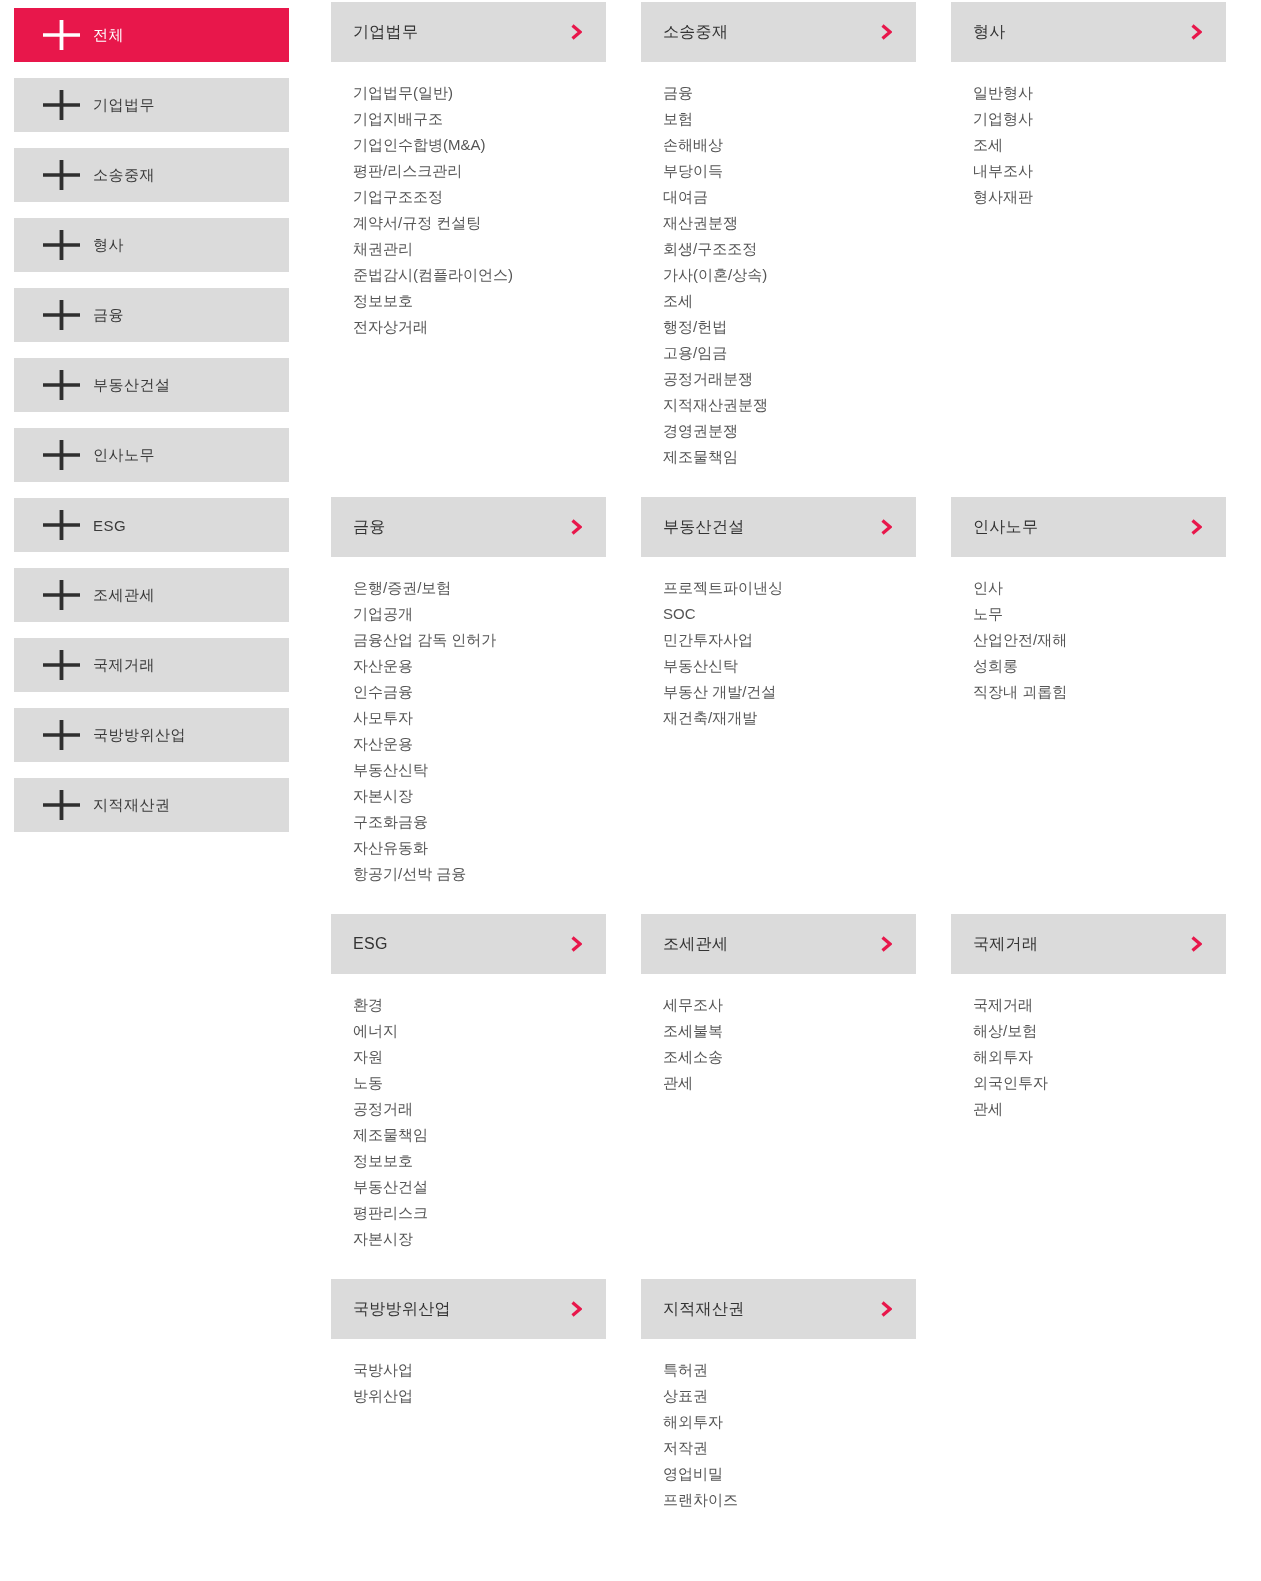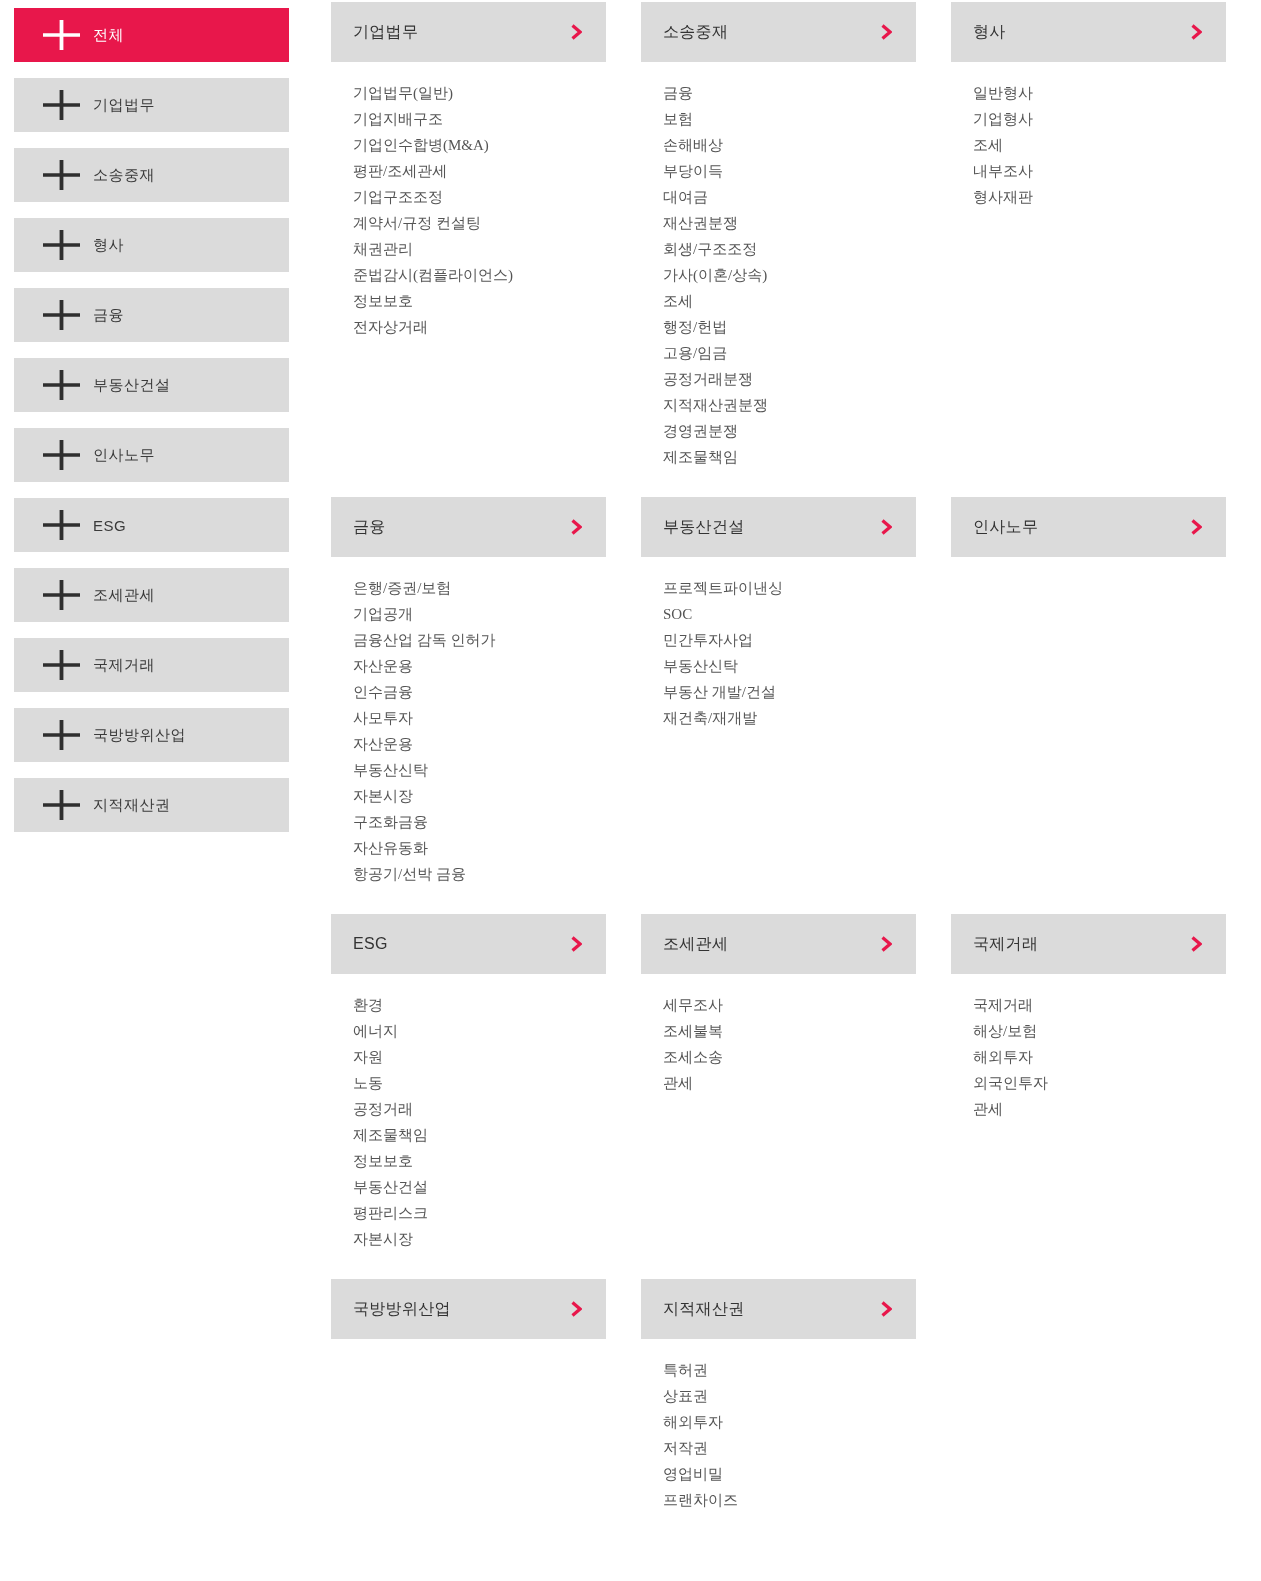--- a/index.html
+++ b/index.html
@@ -37,7 +37,7 @@
   }
   .card-title { font-size:16px; color:#333333; letter-spacing:0.3px; }
   .chev { width:11px; height:16px; flex:none; }
-  .card-list { list-style:none; padding:18px 0 0 22px;font-family:Liberation Serif, serif; }
+  .card-list { list-style:none; padding:18px 0 0 22px; }
   .card-list li { font-size:15px; line-height:26px; color:#555555; cursor:pointer; }
 </style>
 </head>

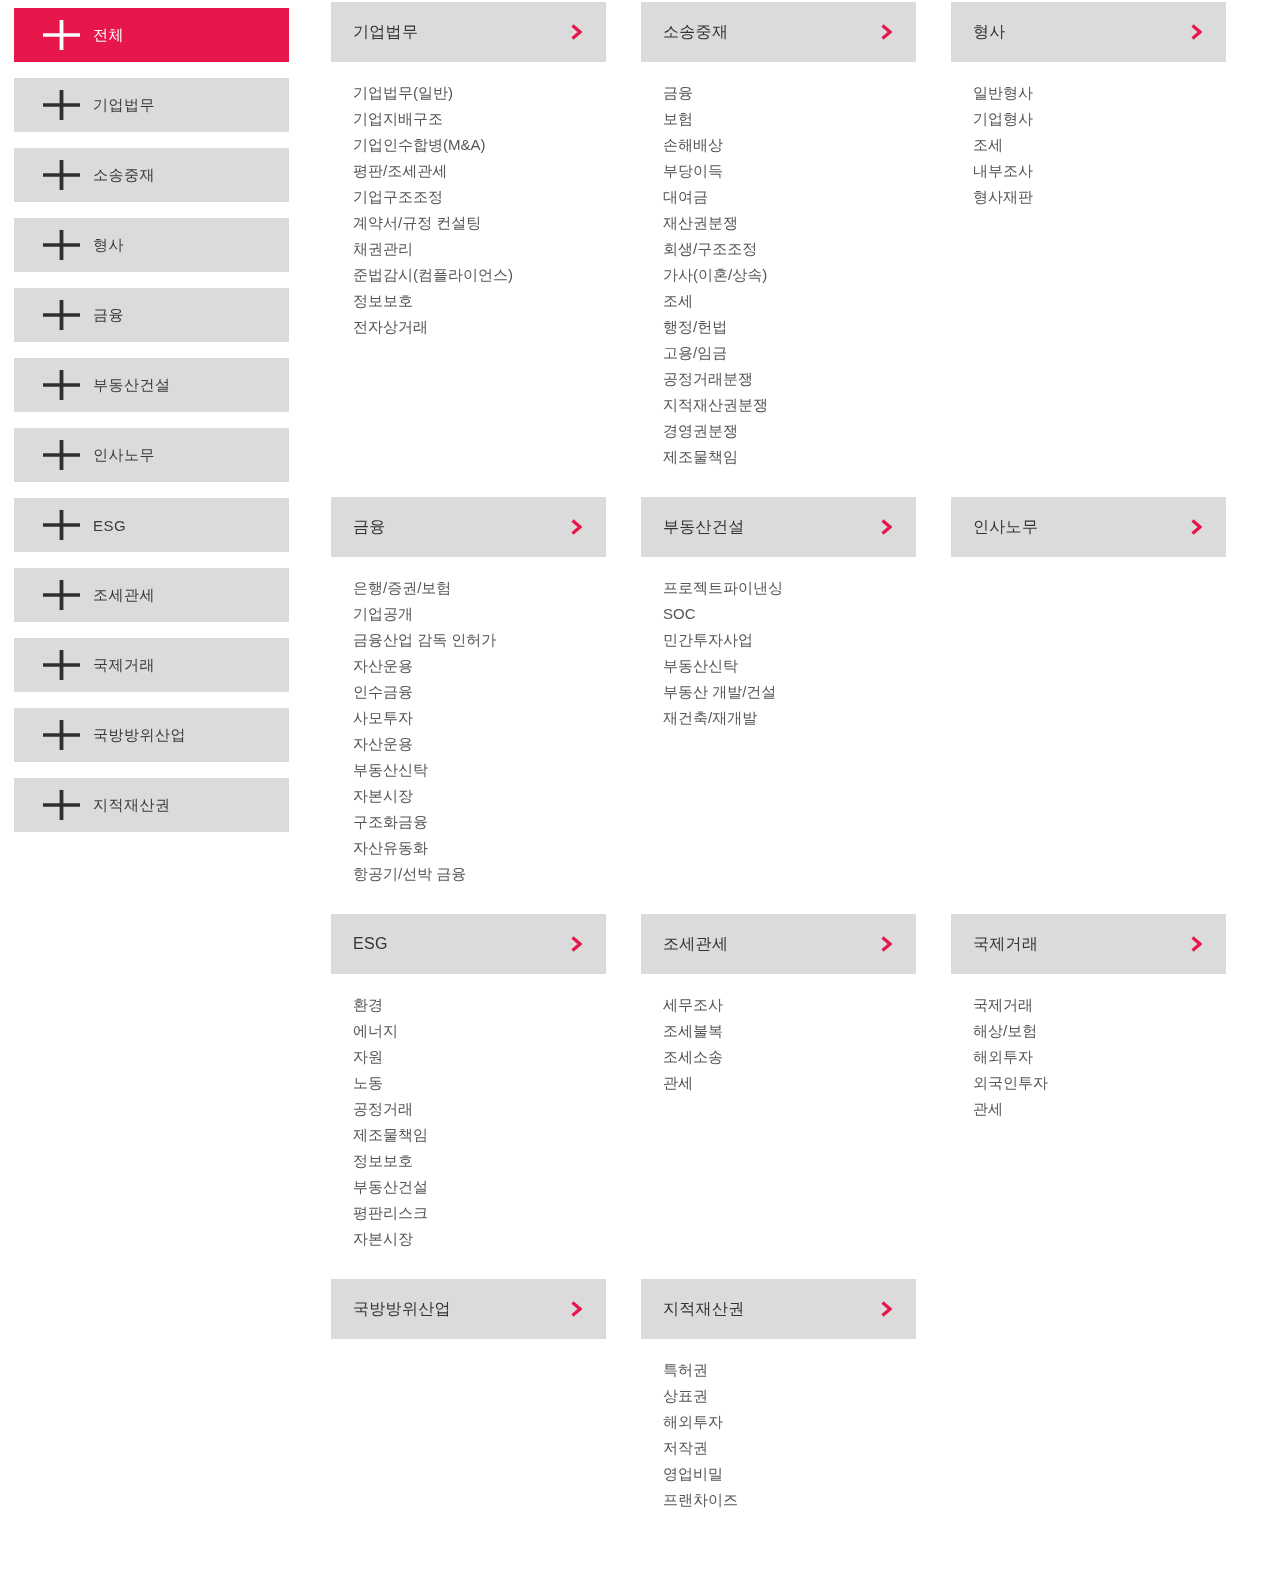--- a/index.html
+++ b/index.html
@@ -166,7 +166,7 @@
           <li>기업법무(일반)</li>
           <li>기업지배구조</li>
           <li>기업인수합병(M&amp;A)</li>
-          <li>평판/조세관세</li>
+          <li>평판/리스크관리</li>
           <li>기업구조조정</li>
           <li>계약서/규정 컨설팅</li>
           <li>채권관리</li>

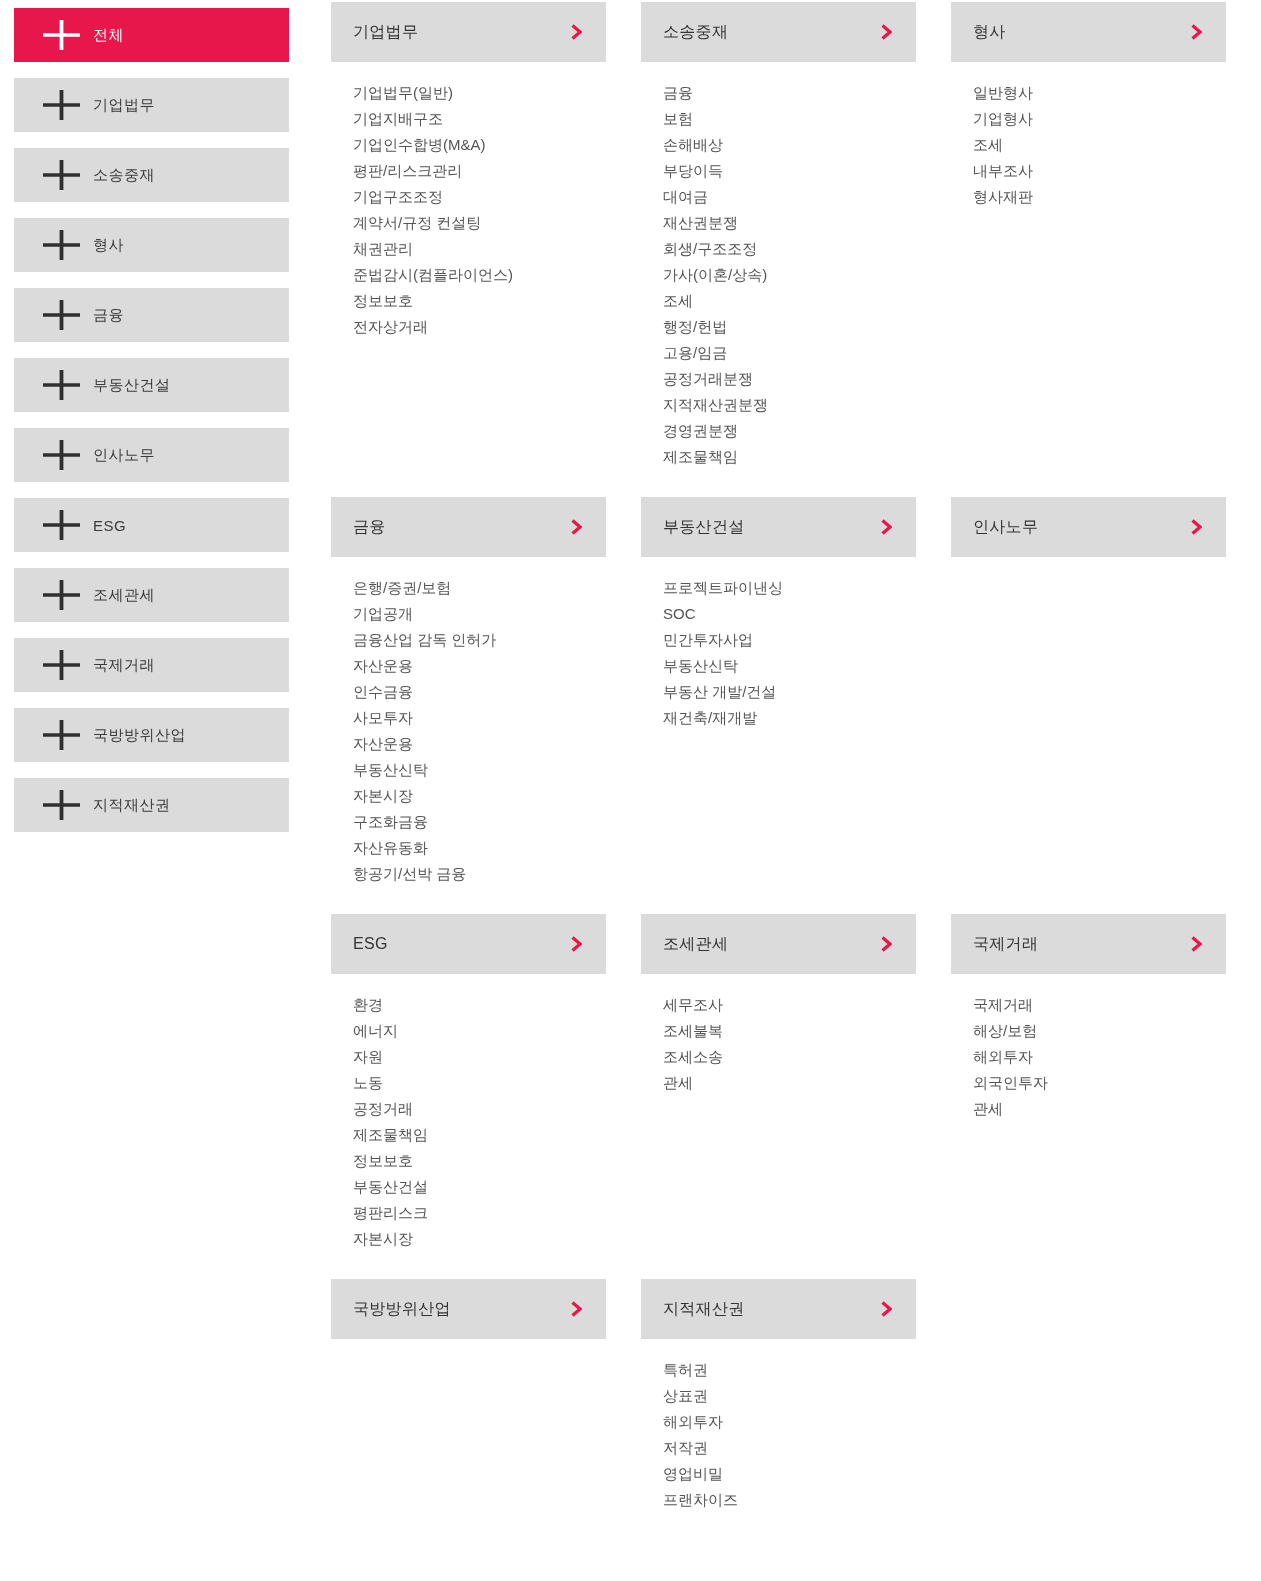--- a/index.html
+++ b/index.html
@@ -260,6 +260,13 @@
         <path d="M1.5 1.5 L9 8 L1.5 14.5" fill="none" stroke="var(--accent,#e8174b)" stroke-width="3.2"></path>
       </svg>
     </div>
+    <ul class="card-list">
+          <li>인사</li>
+          <li>노무</li>
+          <li>산업안전/재해</li>
+          <li>성희롱</li>
+          <li>직장내 괴롭힘</li>
+        </ul>
   </section>
       <section class="card">
     <div class="card-head">

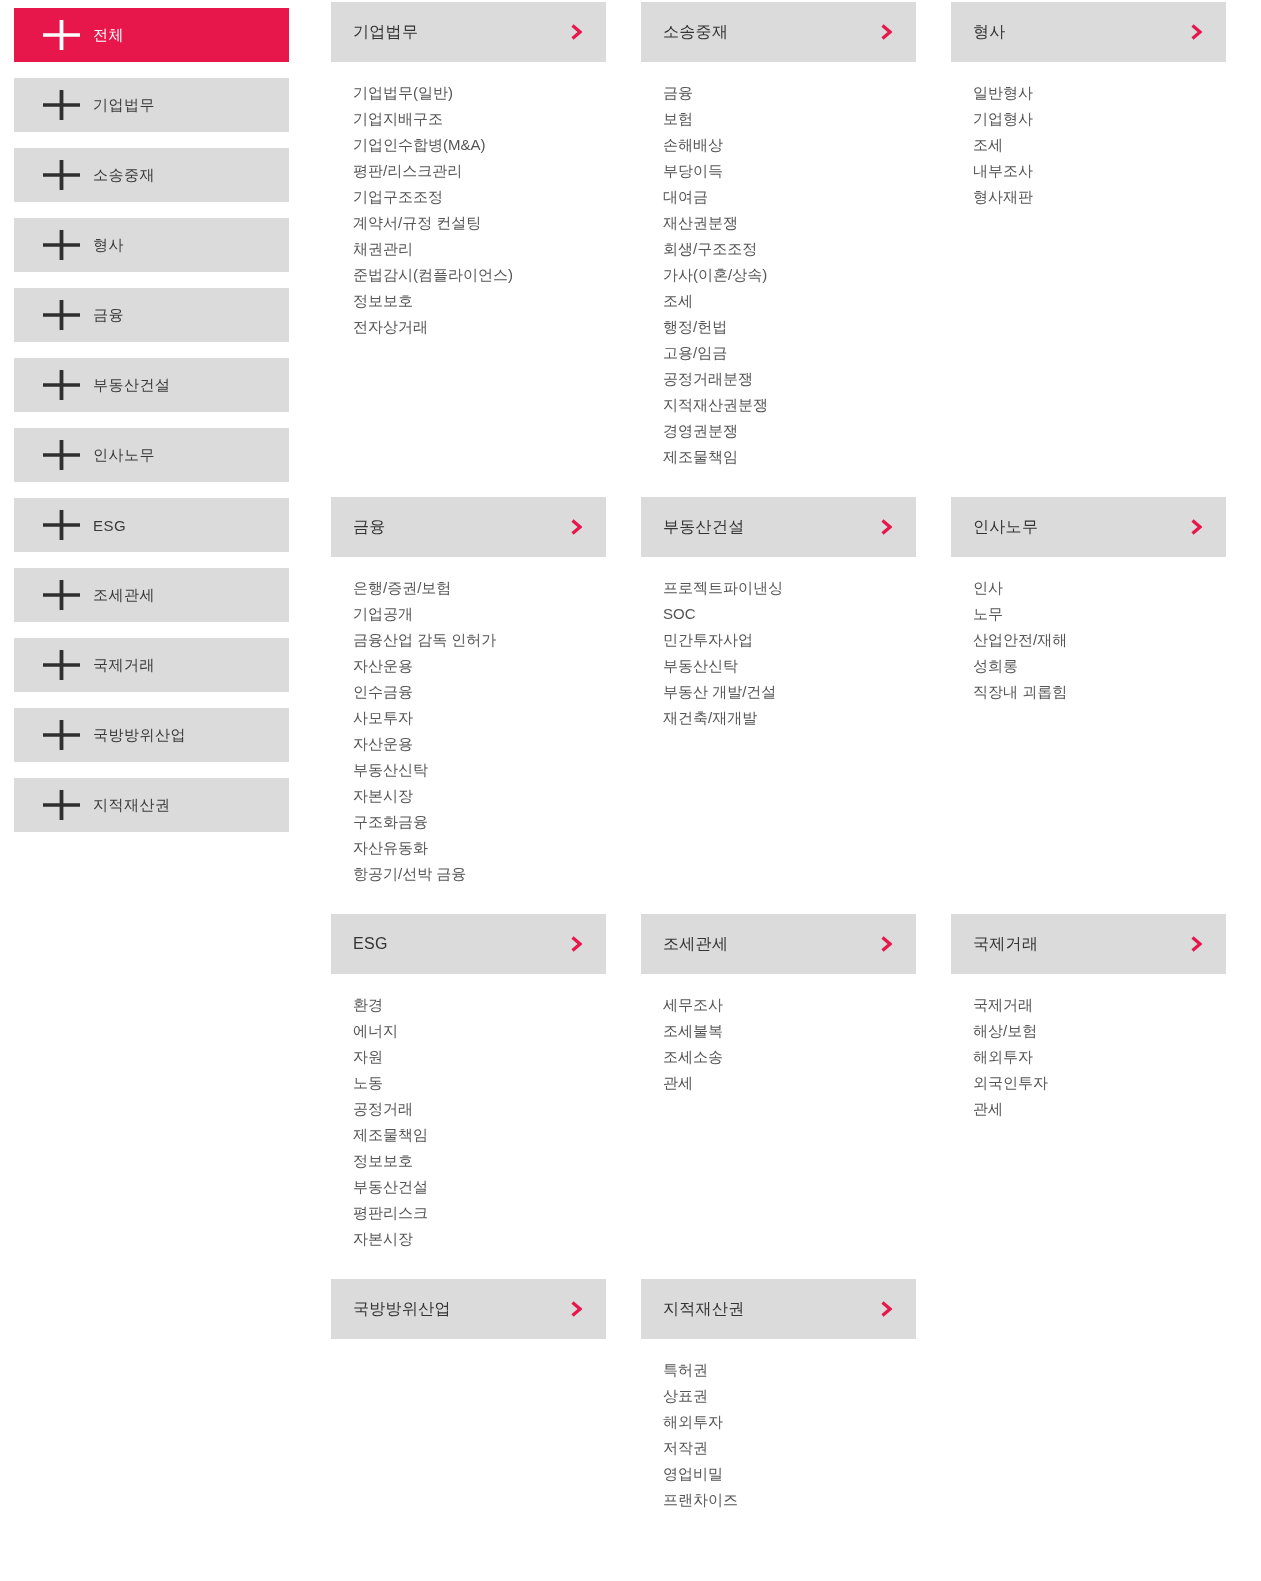--- a/index.html
+++ b/index.html
@@ -324,6 +324,10 @@
         <path d="M1.5 1.5 L9 8 L1.5 14.5" fill="none" stroke="var(--accent,#e8174b)" stroke-width="3.2"></path>
       </svg>
     </div>
+    <ul class="card-list">
+          <li>국방사업</li>
+          <li>방위산업</li>
+        </ul>
   </section>
       <section class="card">
     <div class="card-head">

